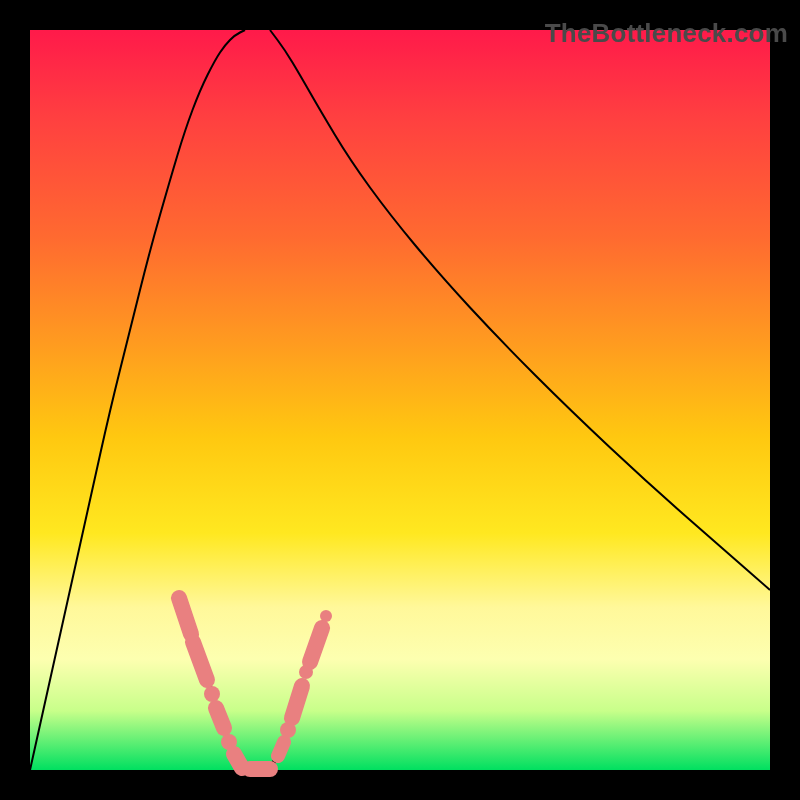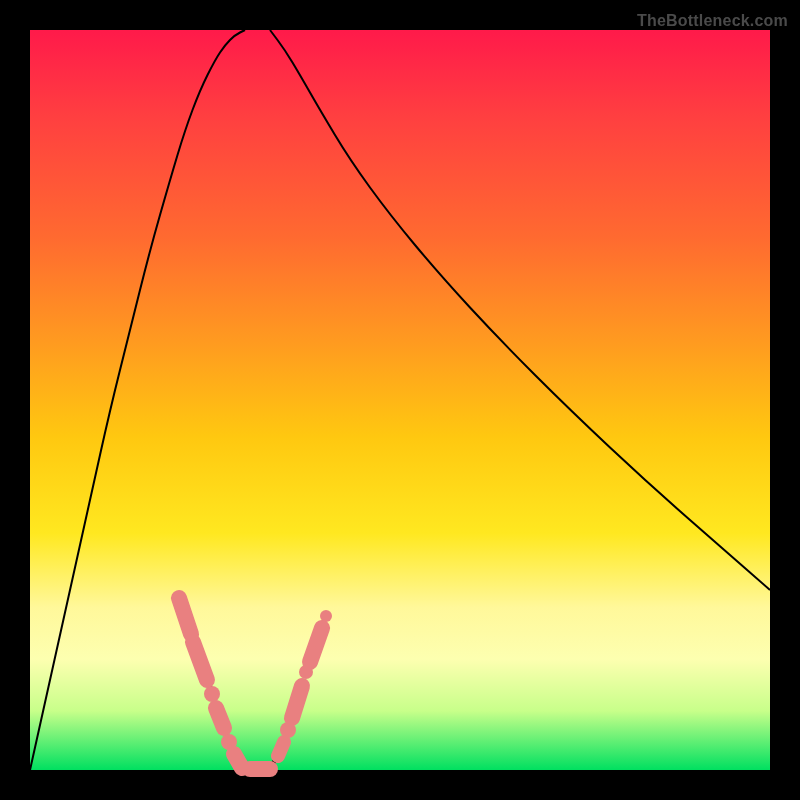--- a/index.html
+++ b/index.html
@@ -31,9 +31,9 @@
   }
   .watermark {
     position: absolute;
-    top: 12px;
+    top: 18px;
     right: 12px;
-    font-size: 16px;
+    font-size: 26px;
     font-weight: 600;
     color: #4a4a4a;
     letter-spacing: 0.2px;

